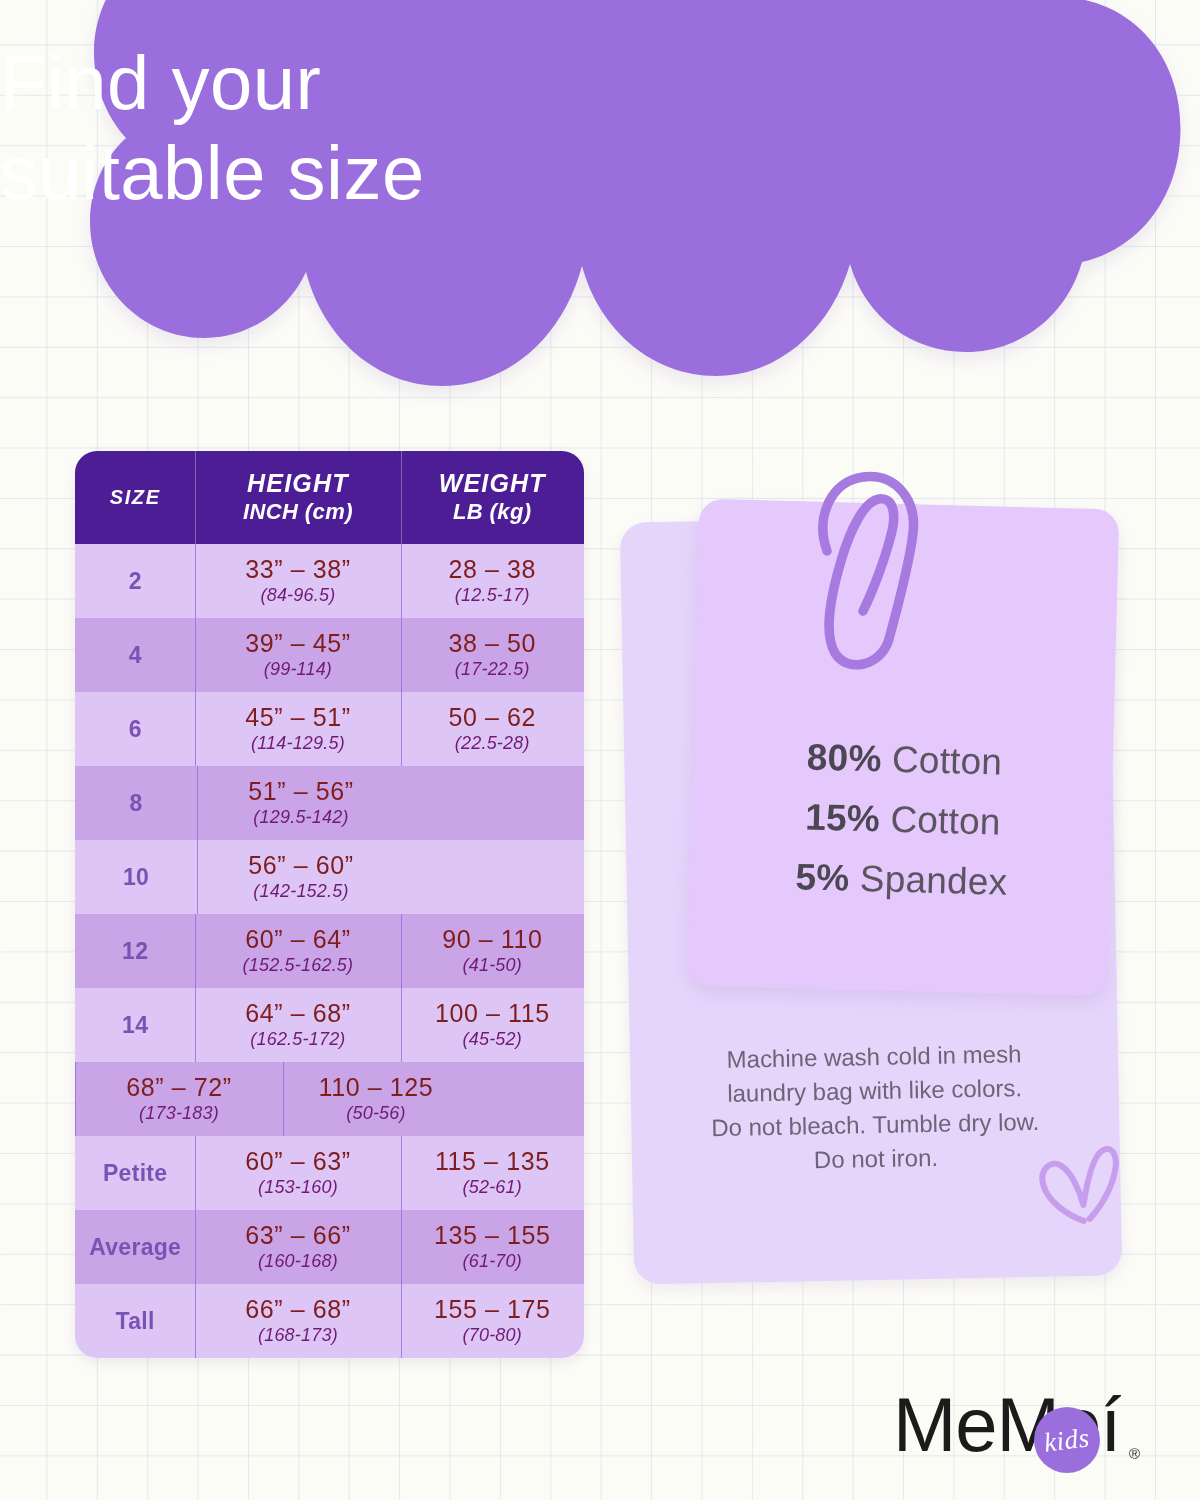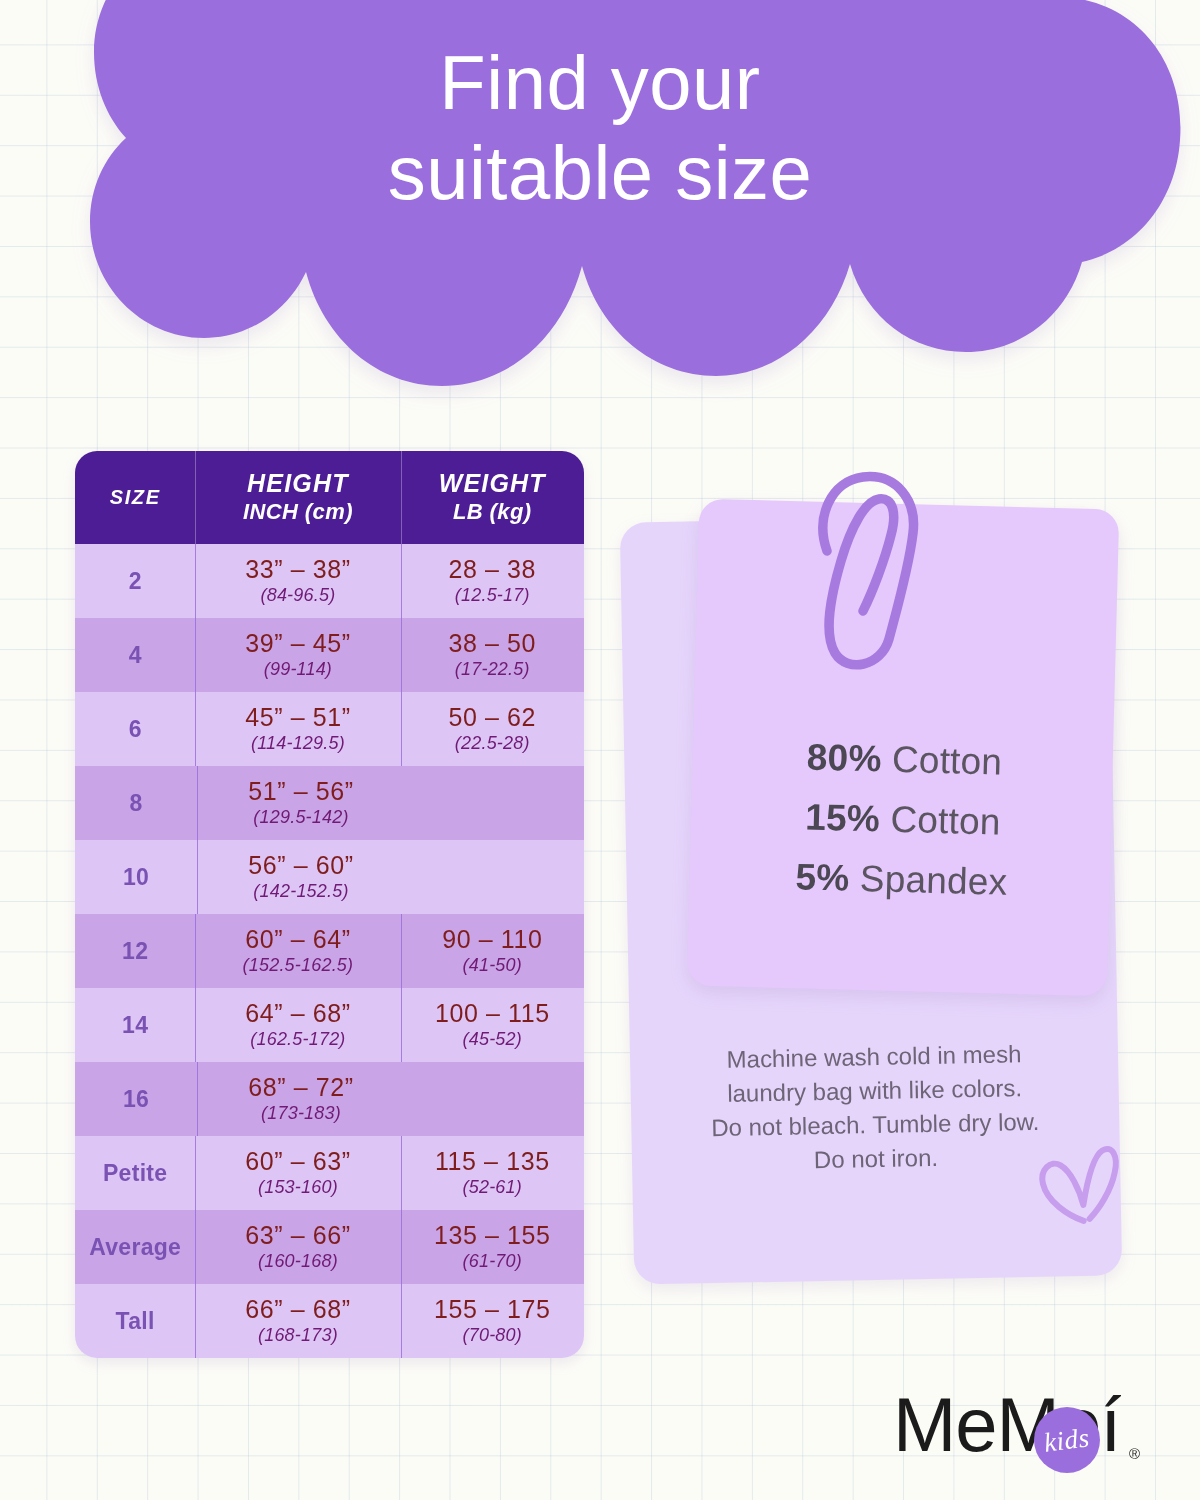--- a/index.html
+++ b/index.html
@@ -34,7 +34,6 @@
     position: absolute;
     left: 0; top: 38px;
     width: 1200px;
-    text-align: center;
     color: #ffffff;
     font-size: 76px;
     line-height: 1.18;

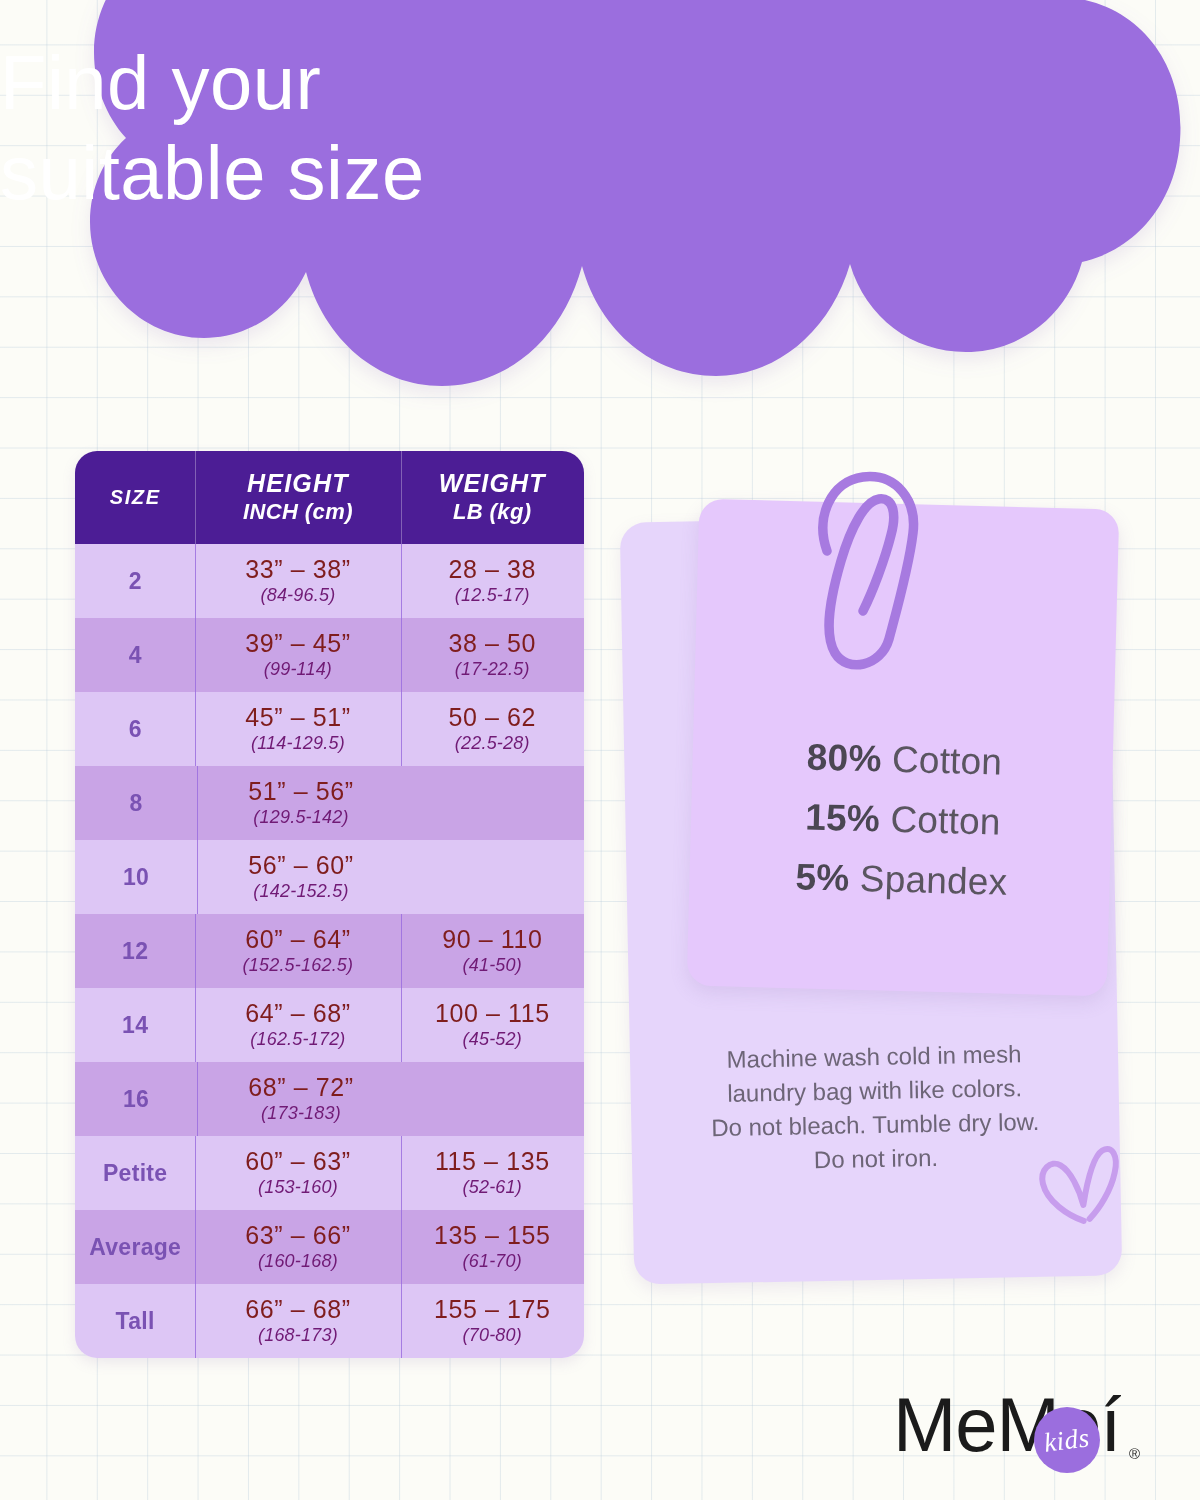--- a/index.html
+++ b/index.html
@@ -370,9 +370,6 @@
         </div>
       </div>
       <div class="trow dark">
-        <div class="td col-size">
-          <span class="cell-size">16</span>
-        </div>
         <div class="td col-height td-sep">
           <span class="cell-main">68” – 72”</span>
           <span class="cell-sub">(173-183)</span>

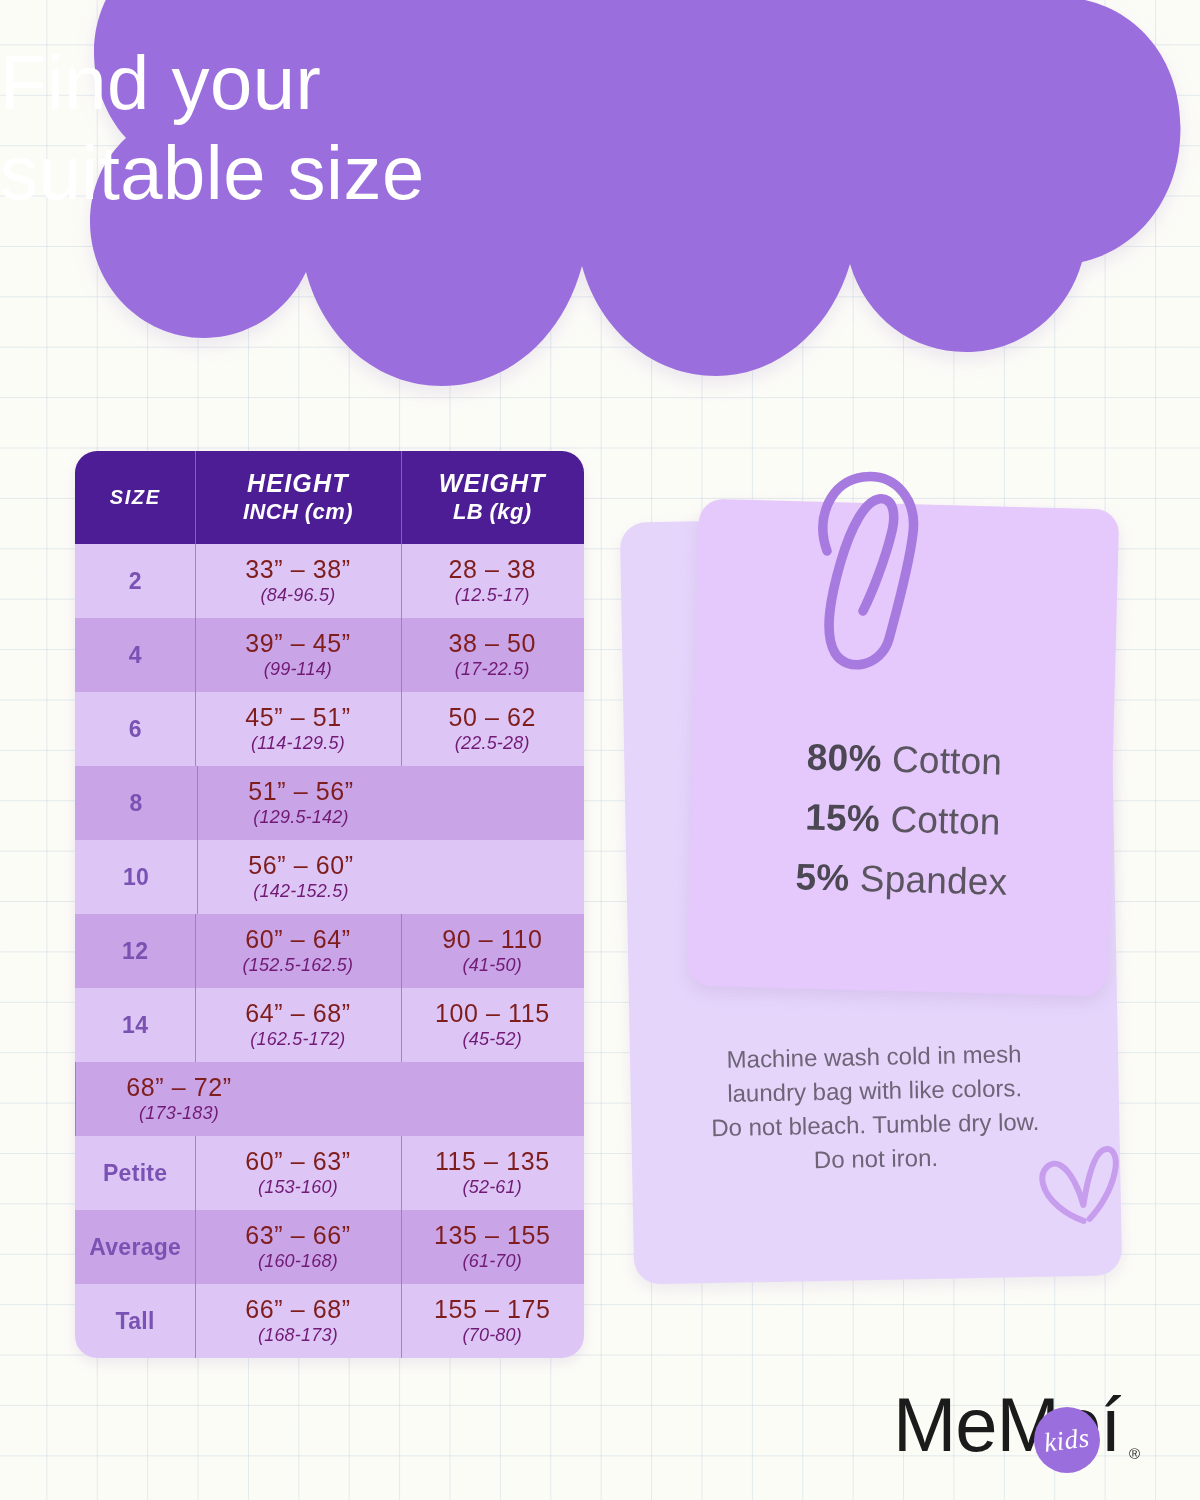--- a/index.html
+++ b/index.html
@@ -374,6 +374,10 @@
           <span class="cell-main">68” – 72”</span>
           <span class="cell-sub">(173-183)</span>
         </div>
+        <div class="td col-weight td-sep">
+          <span class="cell-main">110 – 125</span>
+          <span class="cell-sub">(50-56)</span>
+        </div>
       </div>
       <div class="trow light">
         <div class="td col-size">

